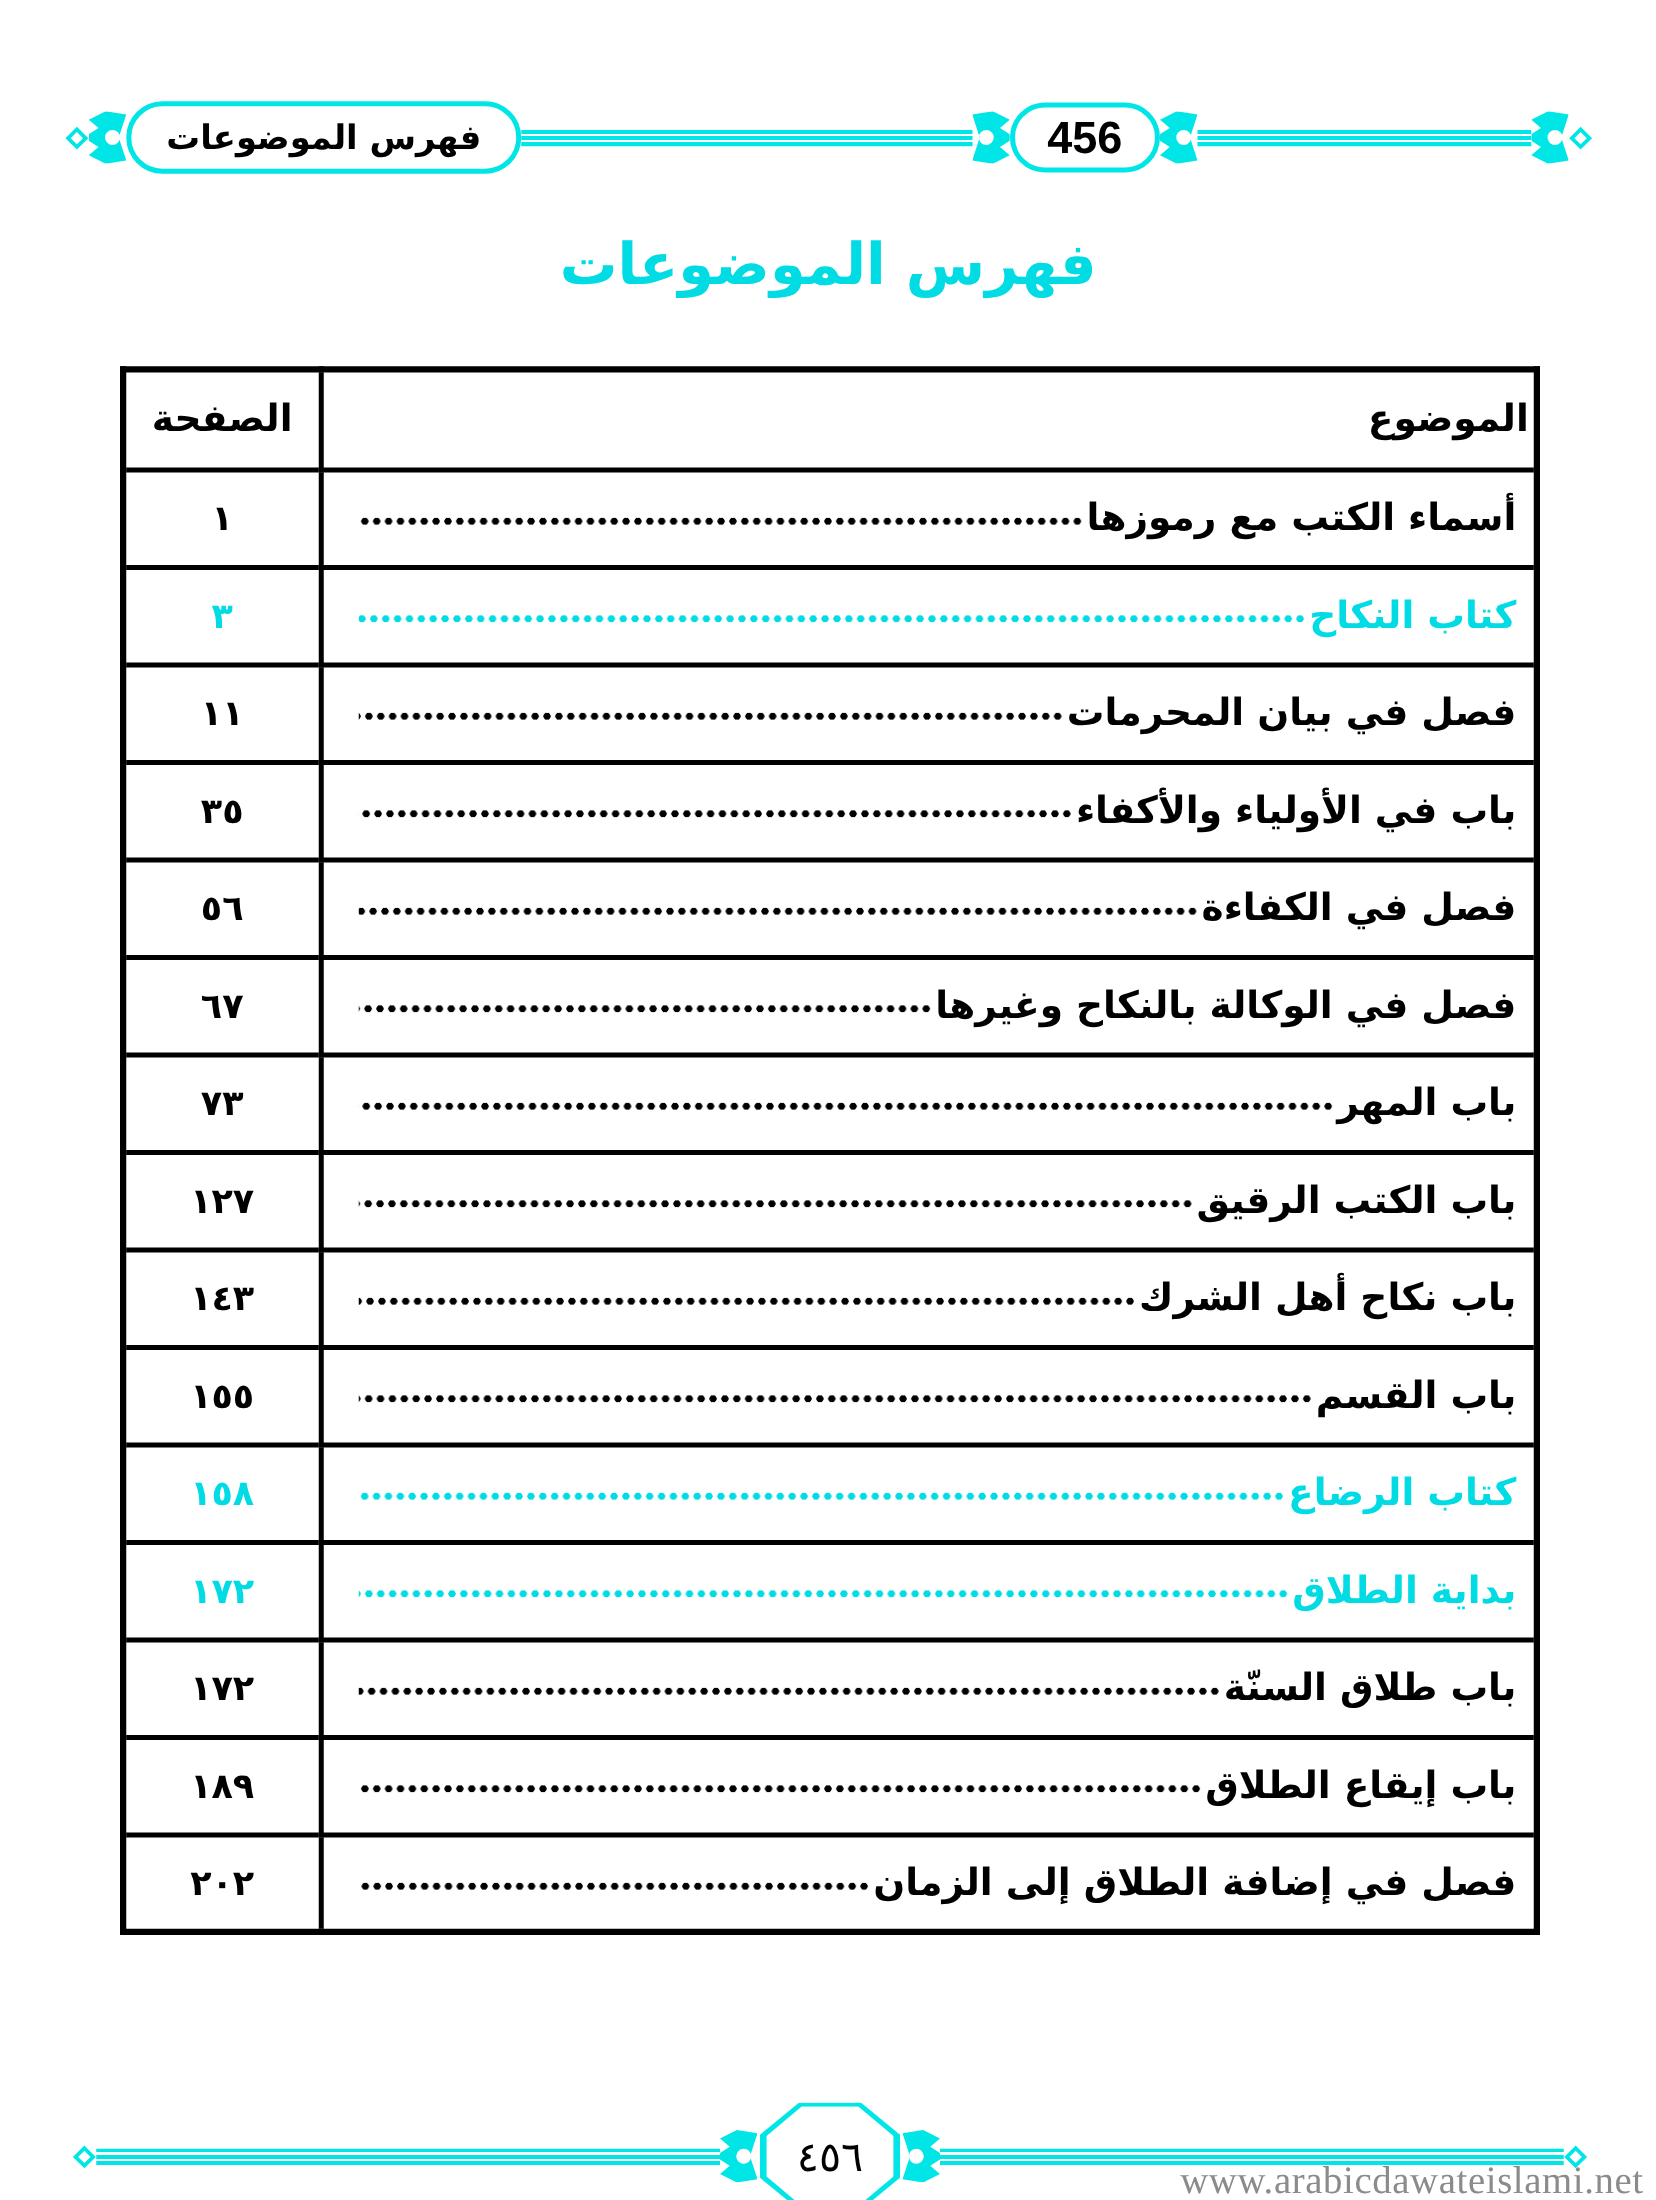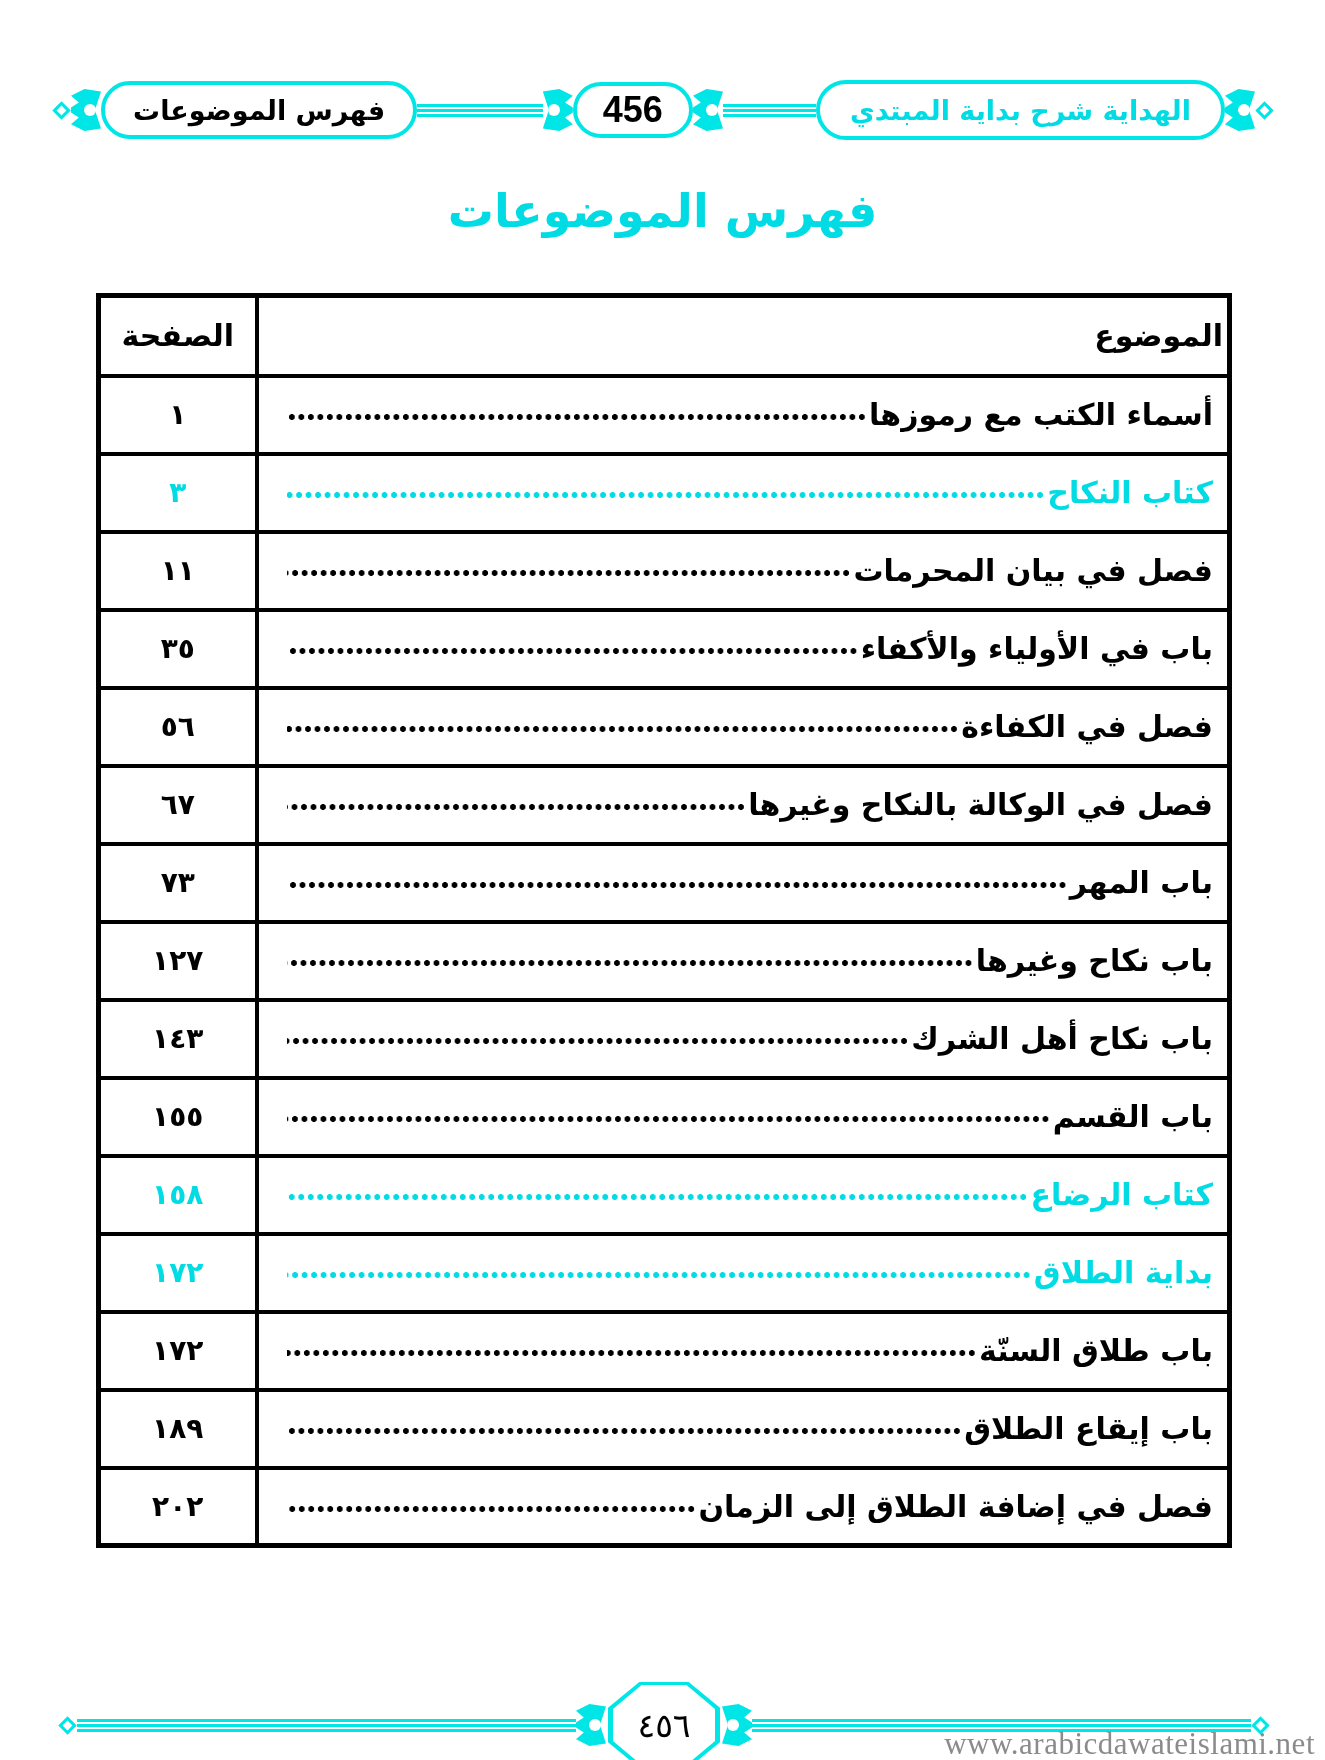--- a/index.html
+++ b/index.html
@@ -88,7 +88,6 @@
         <i class="hole"></i>
       </span>
     <span class="deco-line line-b"></span>
-    <span class="capsule capsule-book">الهداية شرح بداية المبتدي</span>
     <span class="tulip flip">
         <i class="hole"></i>
       </span>

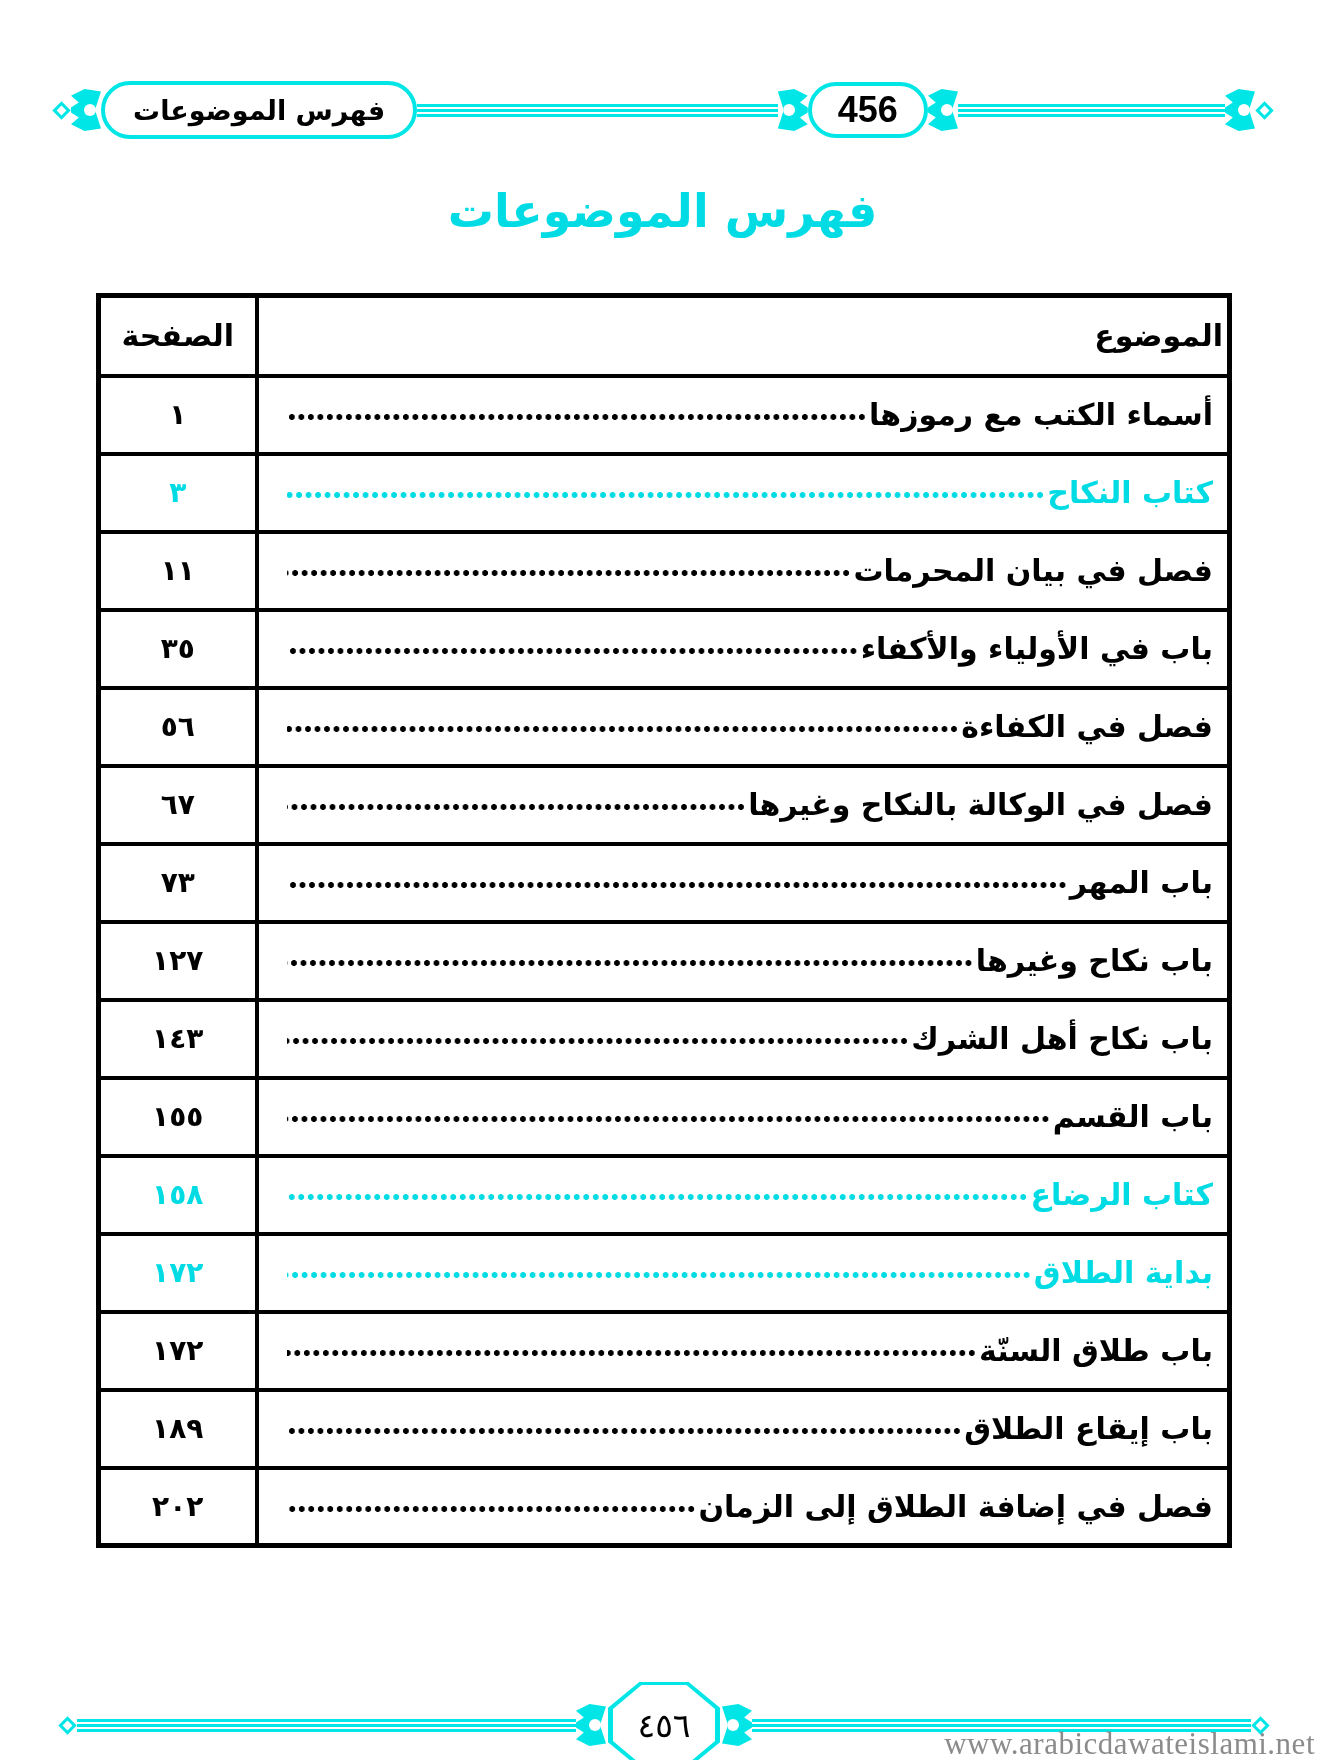--- a/index.html
+++ b/index.html
@@ -170,7 +170,7 @@
         <tr>
       <td class="topic-cell">
         <div class="tline">
-          <span class="ttext">باب نكاح وغيرها</span>
+          <span class="ttext">باب الكتب الرقيق</span>
           <span class="dots"></span>
         </div>
       </td>

